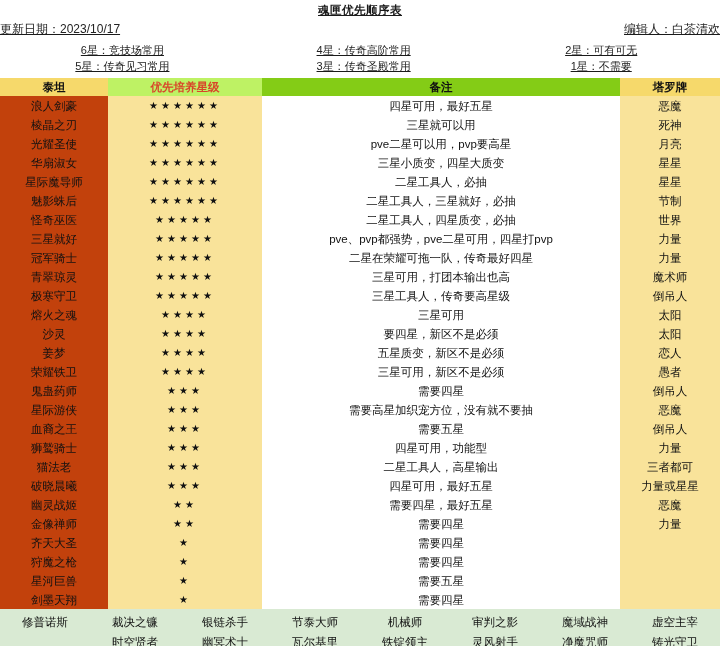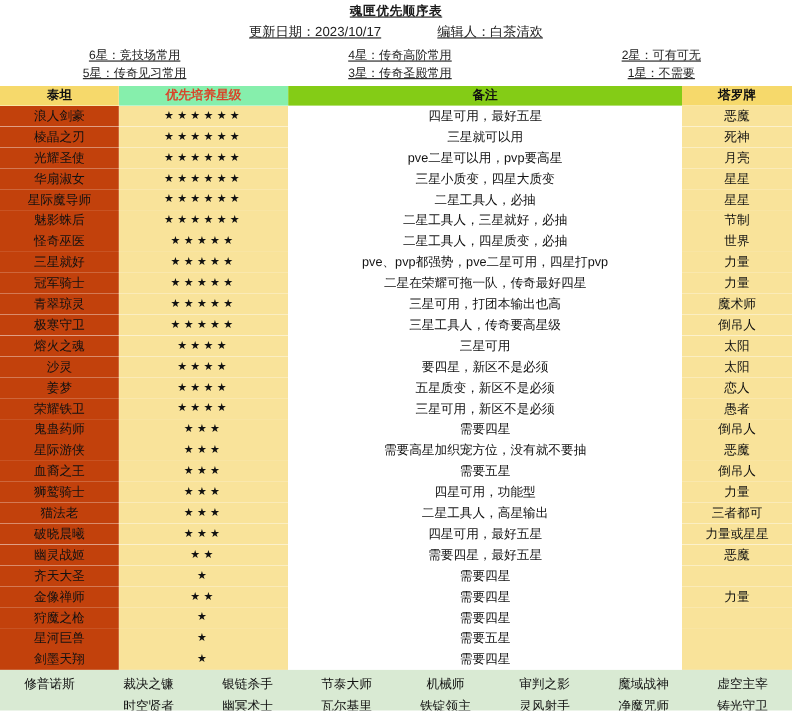--- a/index.html
+++ b/index.html
@@ -20,7 +20,7 @@
     padding:3px 0 2px 0;letter-spacing:.5px;
   }
   .hdr-sub{
-    display:flex;justify-content:center;align-items:center;
+    display:flex;justify-content:space-between;align-items:center;
     gap:51px;font-size:12px;padding:1px 0 4px 0;
   }
   .hdr-sub .lbl{color:#222;}

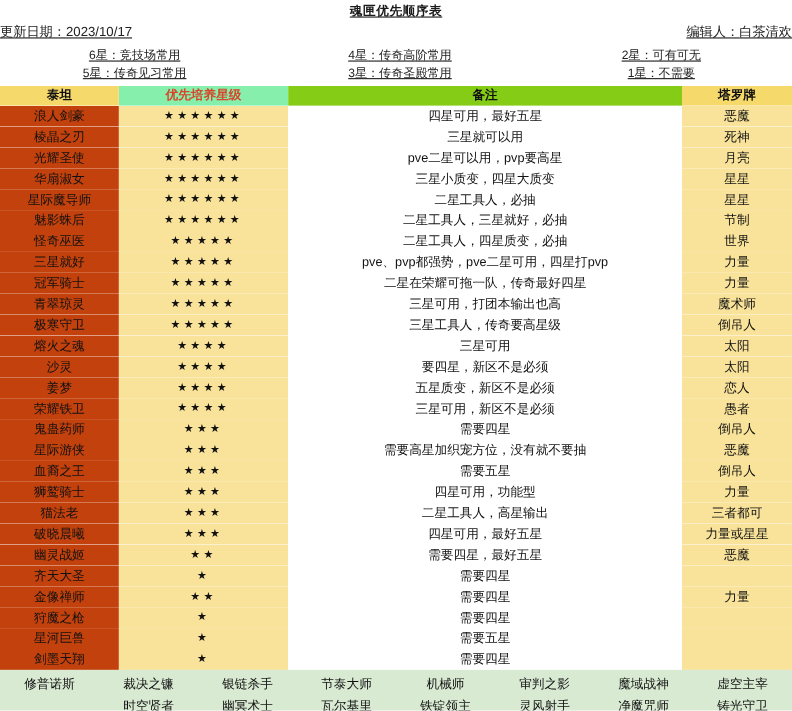--- a/index.html
+++ b/index.html
@@ -55,7 +55,7 @@
 
   thead td{font-weight:bold;}
   thead .col-name{background:#f6d96b;}
-  thead .col-stars{background:#86efac;color:#d8452a;}
+  thead .col-stars{background:#bef264;color:#d8452a;}
   thead .col-note{background:#84cc16;}
   thead .col-tarot{background:#f6d96b;}
 

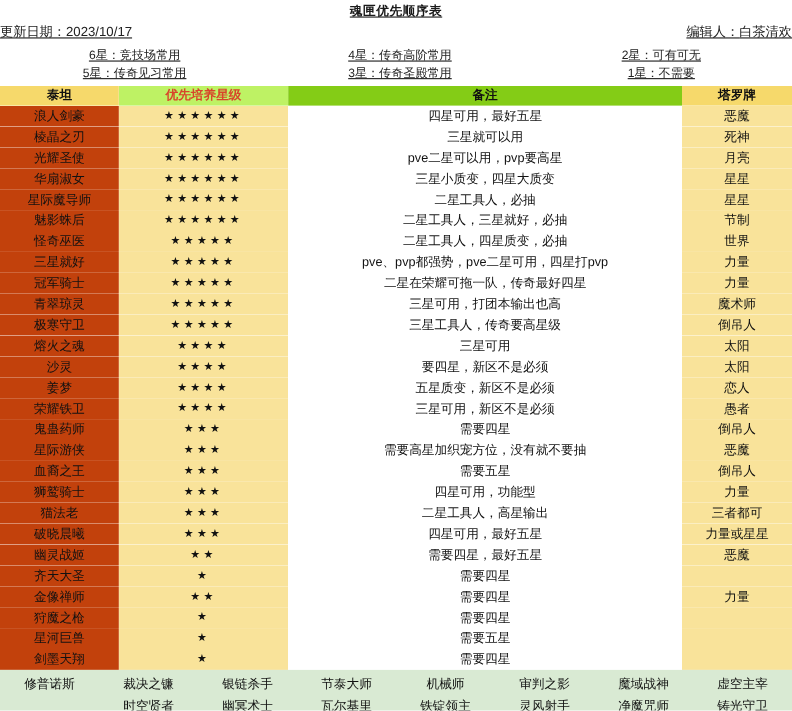--- a/index.html
+++ b/index.html
@@ -247,16 +247,16 @@
           <td class="col-tarot">恶魔</td>
         </tr>
         <tr>
+          <td class="col-name">金像禅师</td>
+          <td class="col-stars"><span class="stars">★★</span></td>
+          <td class="col-note">需要四星</td>
+          <td class="col-tarot">力量</td>
+        </tr>
+        <tr>
           <td class="col-name">齐天大圣</td>
           <td class="col-stars"><span class="stars">★</span></td>
           <td class="col-note">需要四星</td>
           <td class="col-tarot"></td>
-        </tr>
-        <tr>
-          <td class="col-name">金像禅师</td>
-          <td class="col-stars"><span class="stars">★★</span></td>
-          <td class="col-note">需要四星</td>
-          <td class="col-tarot">力量</td>
         </tr>
         <tr>
           <td class="col-name">狩魔之枪</td>

